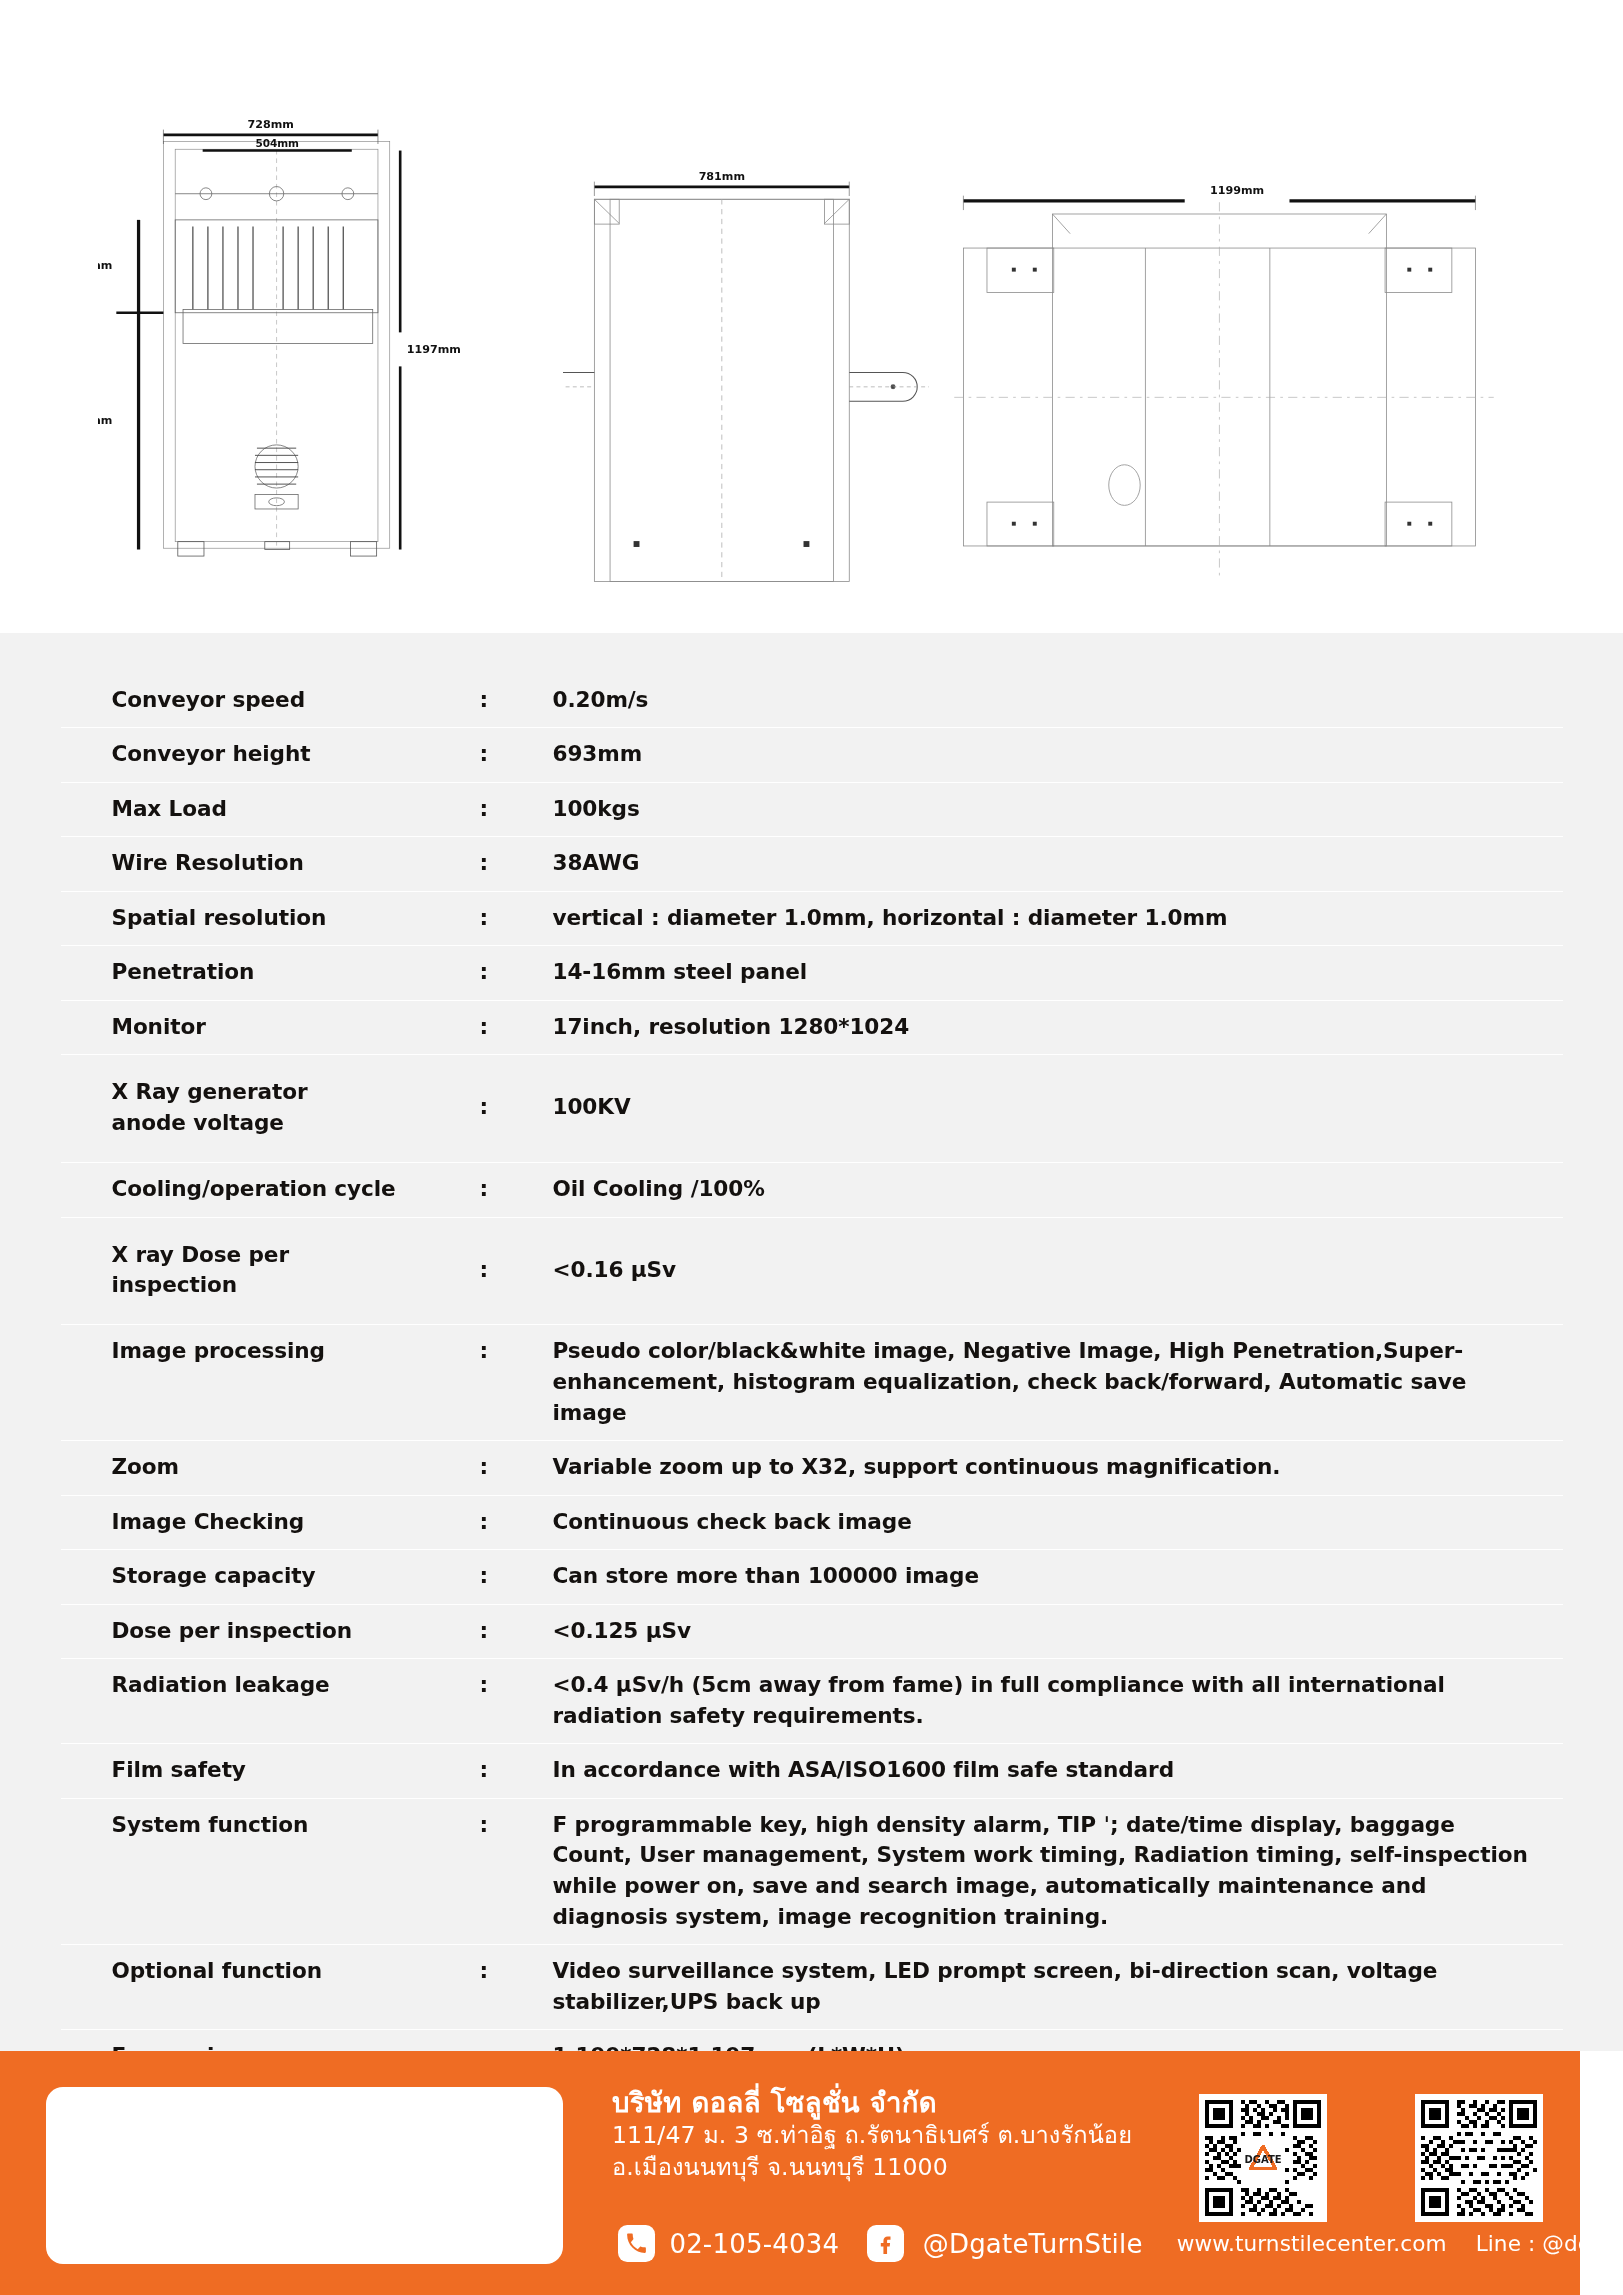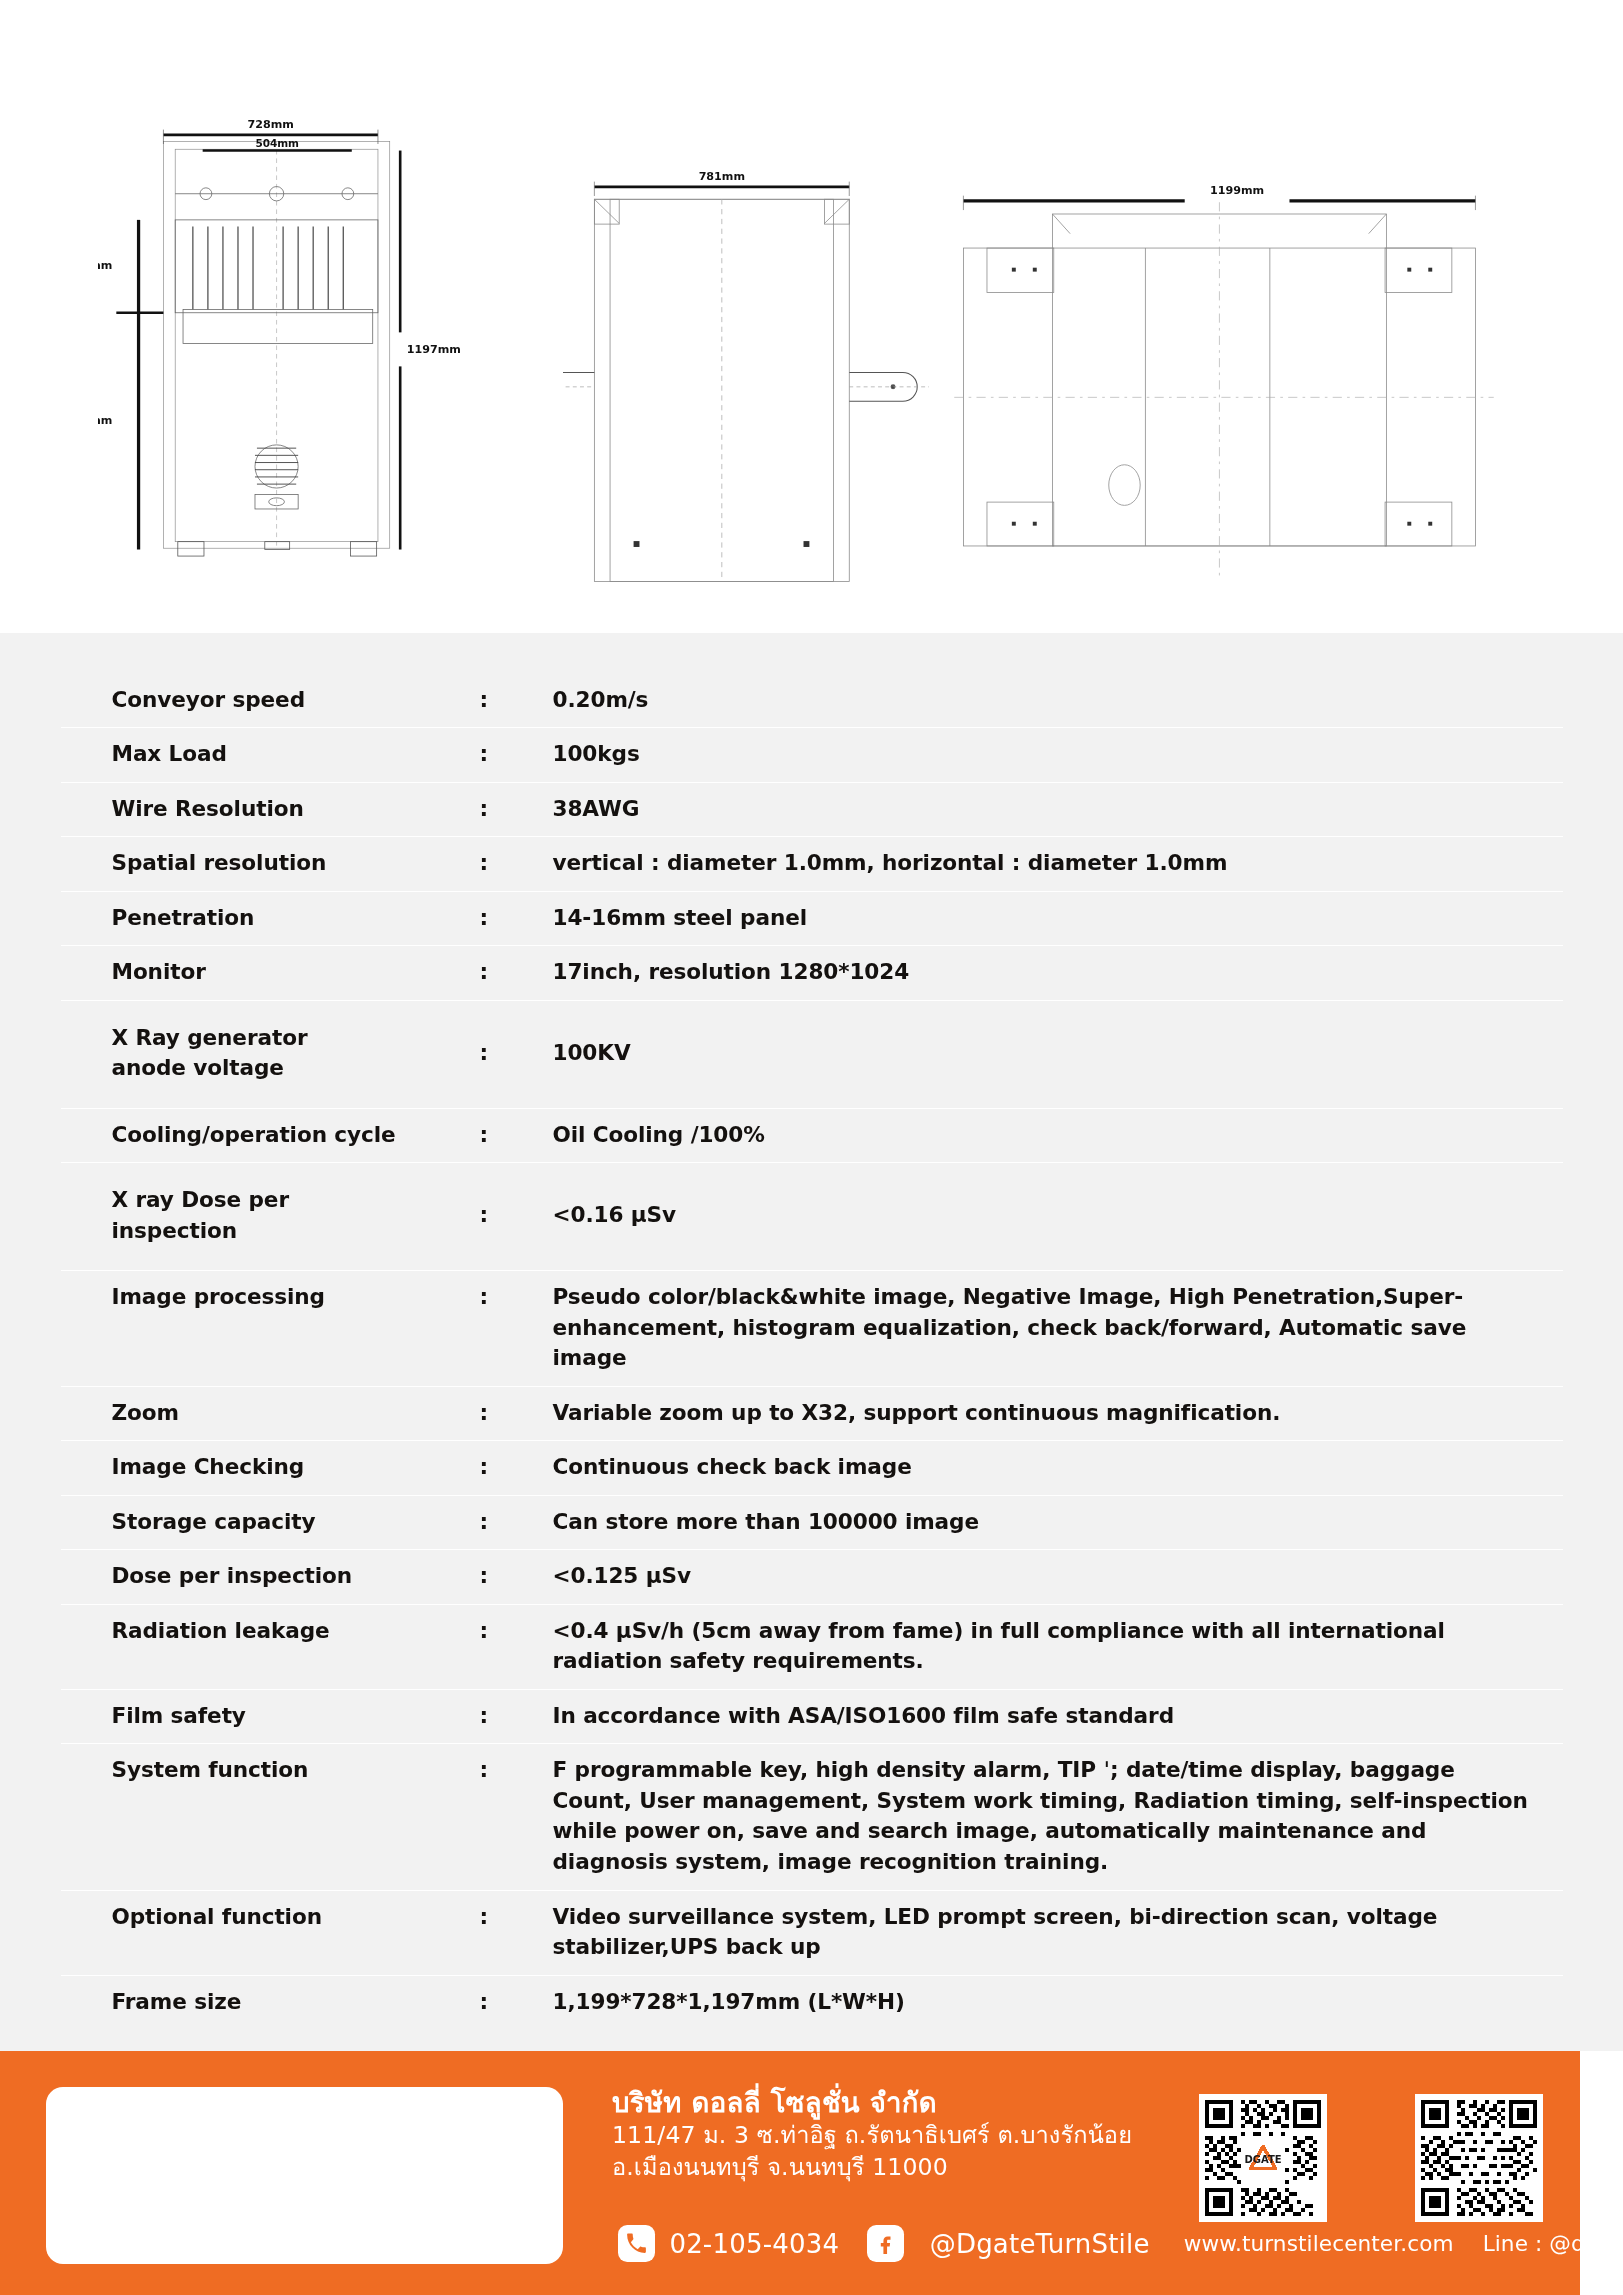--- a/index.html
+++ b/index.html
@@ -286,6 +286,11 @@
             <td class="c-label" style="white-space: pre-line;">Conveyor speed</td>
             <td class="c-colon">:</td>
             <td class="c-value">0.20m/s</td>
+          </tr>
+          <tr>
+            <td class="c-label" style="white-space: pre-line;">Conveyor height</td>
+            <td class="c-colon">:</td>
+            <td class="c-value">693mm</td>
           </tr>
           <tr>
             <td class="c-label" style="white-space: pre-line;">Max Load</td>

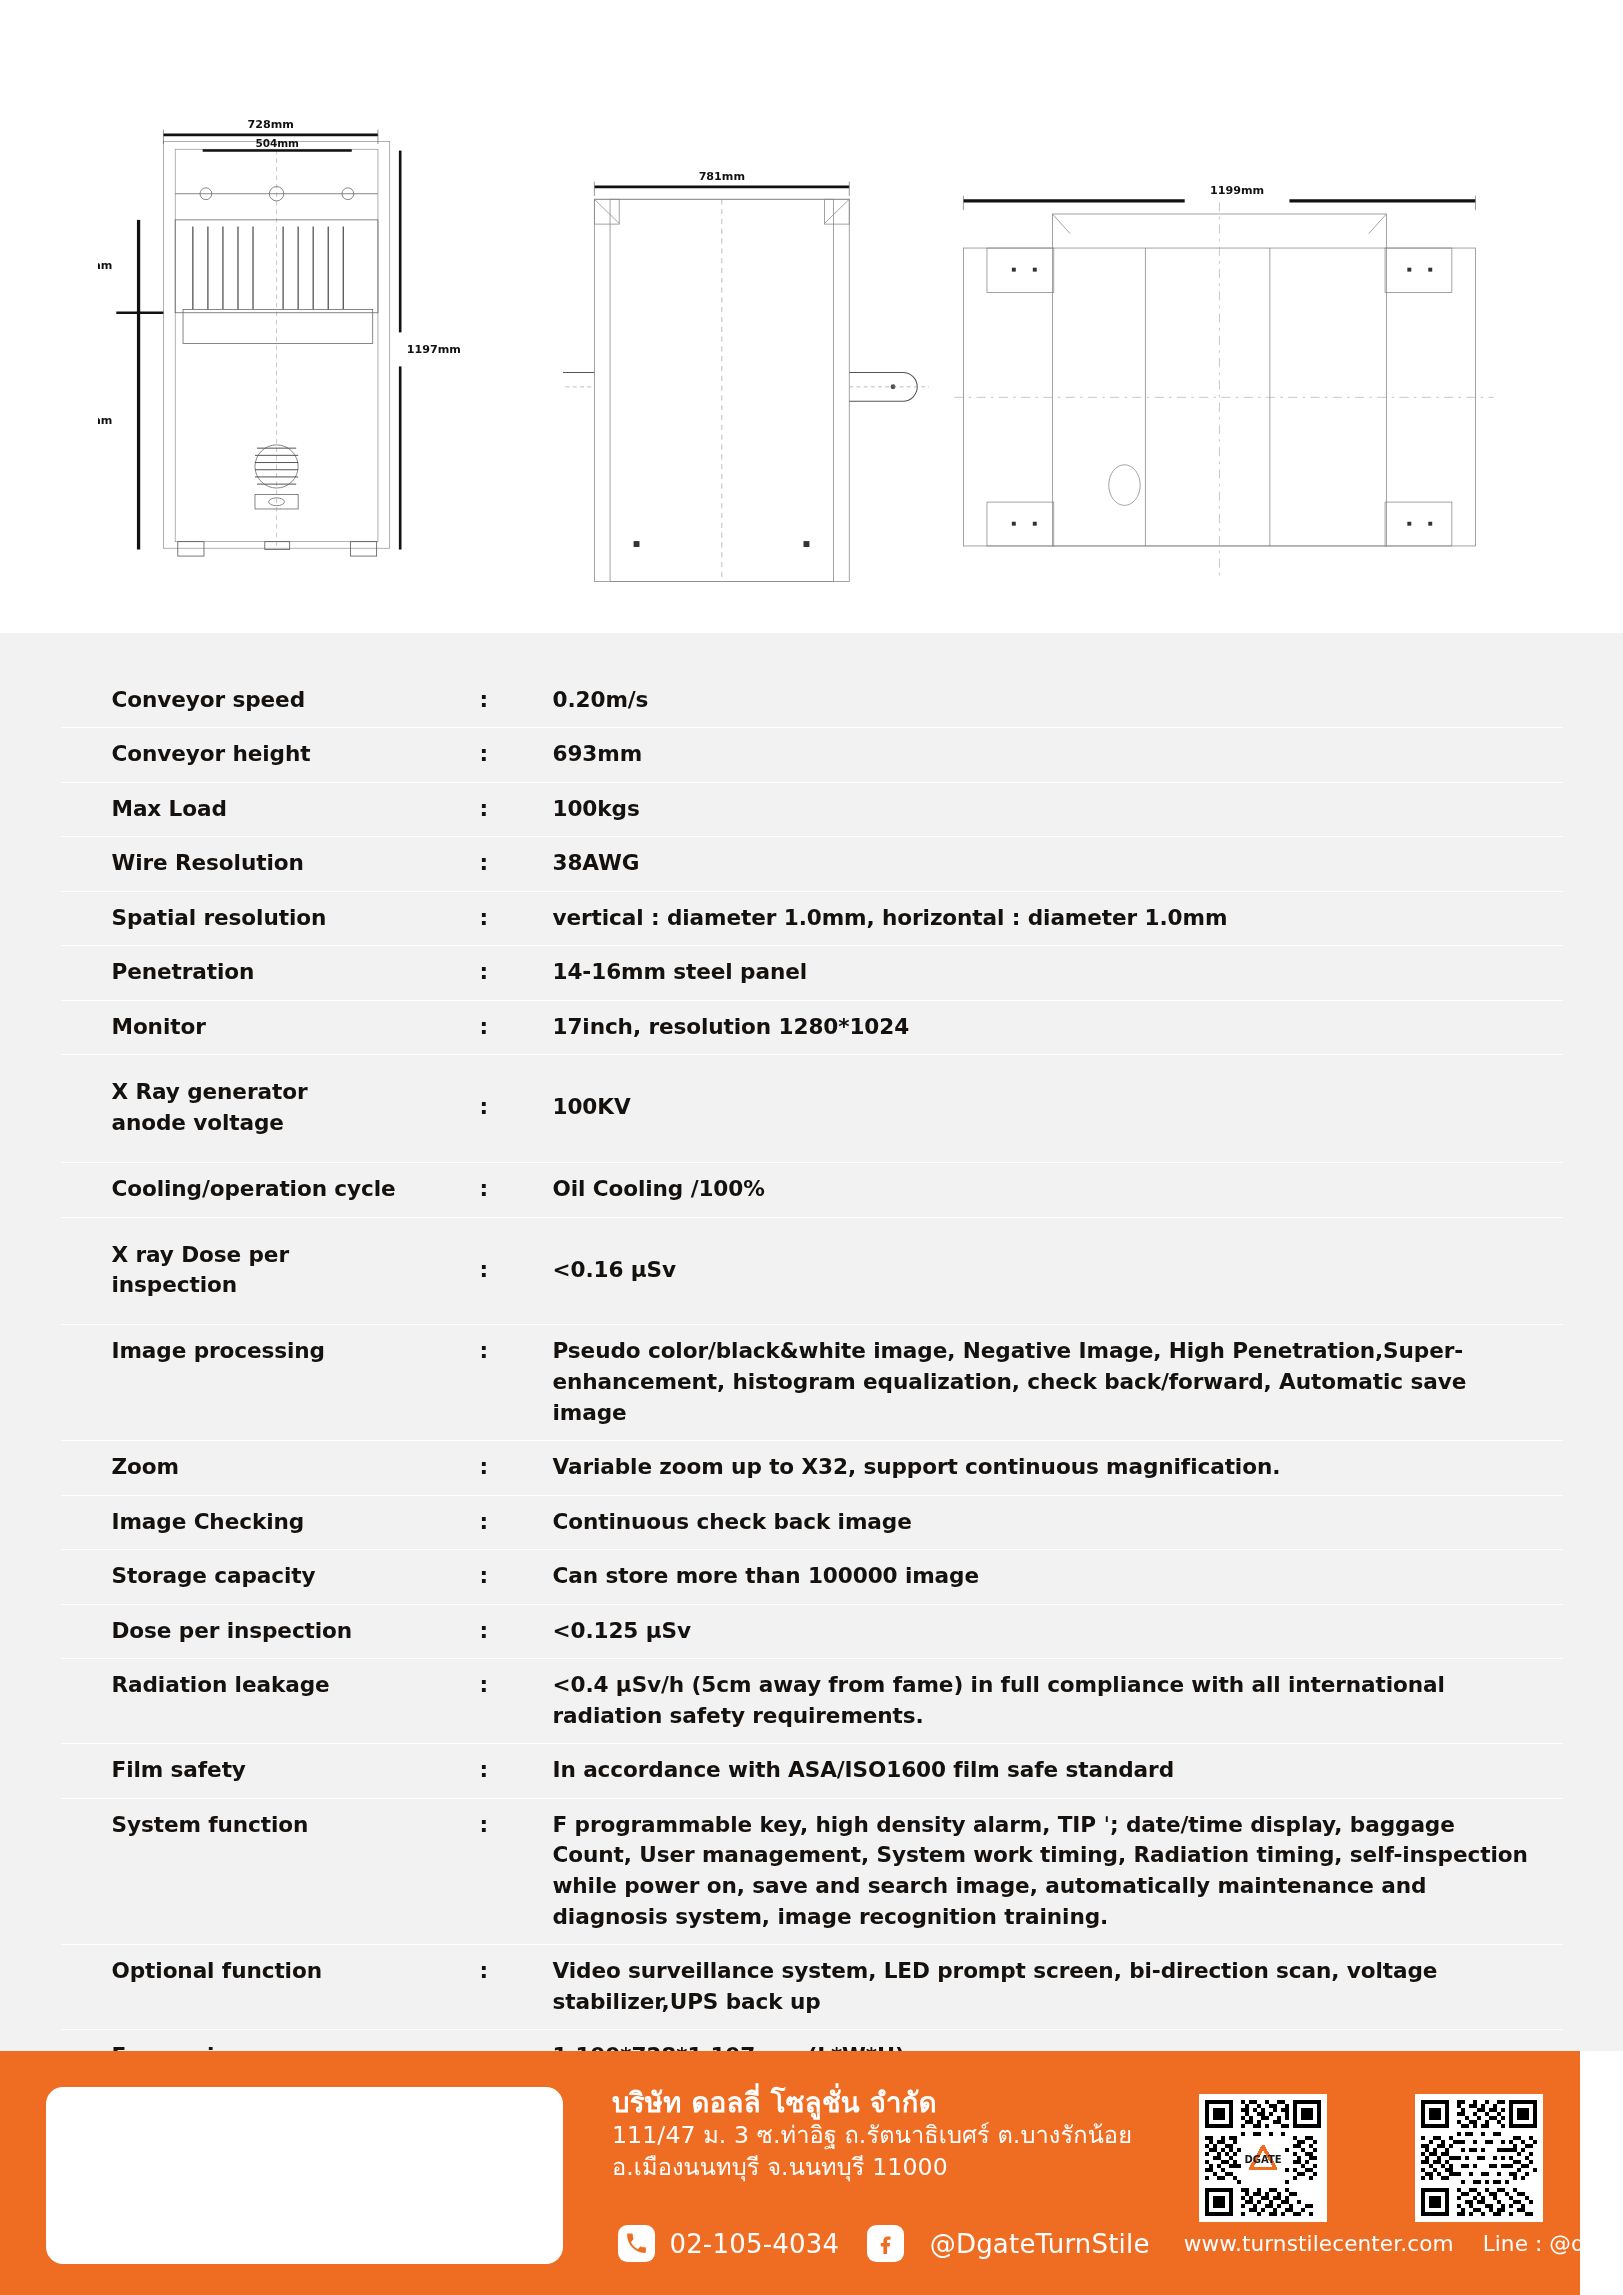--- a/index.html
+++ b/index.html
@@ -411,7 +411,7 @@
         <path d="M14.5 8.5h2.3V5.3h-2.7c-2.6 0-4.1 1.6-4.1 4.2v2.1H7.5v3.2H10V22h3.5v-7.2h2.5l.4-3.2h-2.9V9.8c0-.8.3-1.3 1-1.3z"></path>
       </svg>
     </span>
-    <span class="ct-txt" style="margin-left:26px;">@DgateTurnStile</span>
+    <span class="ct-txt" style="margin-left:19px;">@DgateTurnStile</span>
 
     <span class="ct-small" style="margin-left:34px;">www.turnstilecenter.com</span>
     <span class="ct-small" style="margin-left:29px;">Line : @dgate</span>

